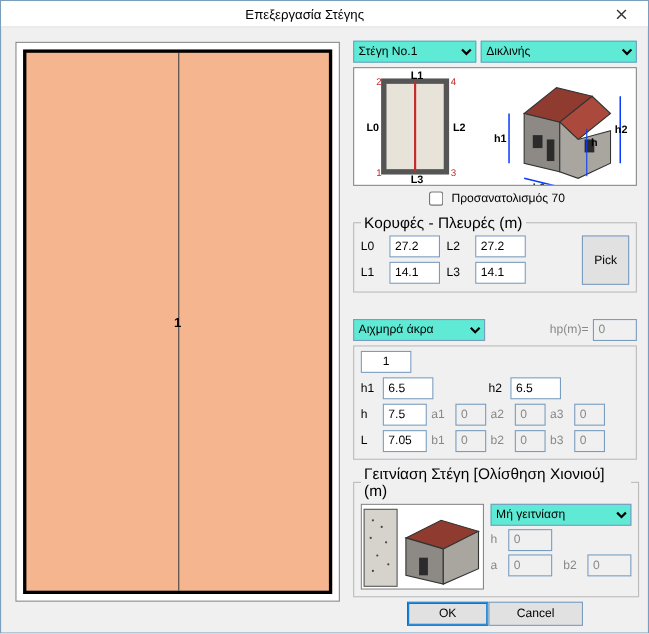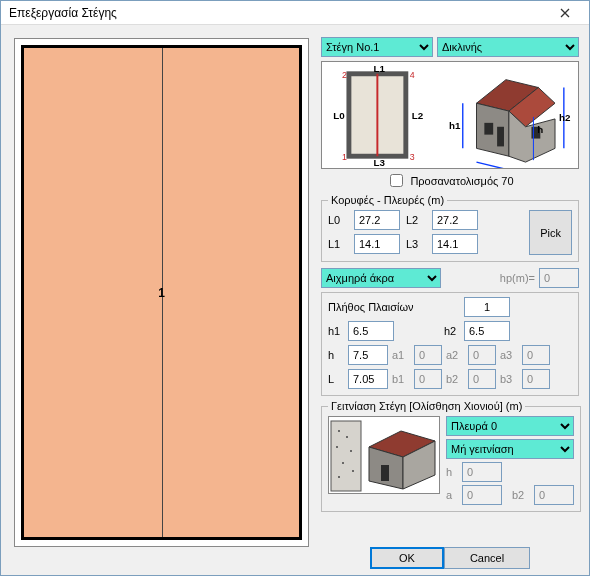--- a/index.html
+++ b/index.html
@@ -6,7 +6,7 @@
   body { margin: 0; font-family: "Segoe UI", Tahoma, sans-serif; font-size: 11px; background: #fff; color: #000; }
   .window { width: 590px; height: 576px; border: 1px solid #7b9ebd; background: #f0f0f0; position: relative; }
   .titlebar { height: 24px; background: #fff; border-bottom: 1px solid #ddd; display: flex; align-items: center; padding: 0 4px; }
-  .titlebar .title { flex: 1; padding-left: 4px; font-size: 12px; }
+  .titlebar .title { flex: 1; padding-left: 4px; font-size: 12px; text-align: center; }
   .close-btn { width: 40px; height: 22px; display:flex; align-items:center; justify-content:center; }
   .client { position: absolute; top:24px; left:0; right:0; bottom:0; }
 

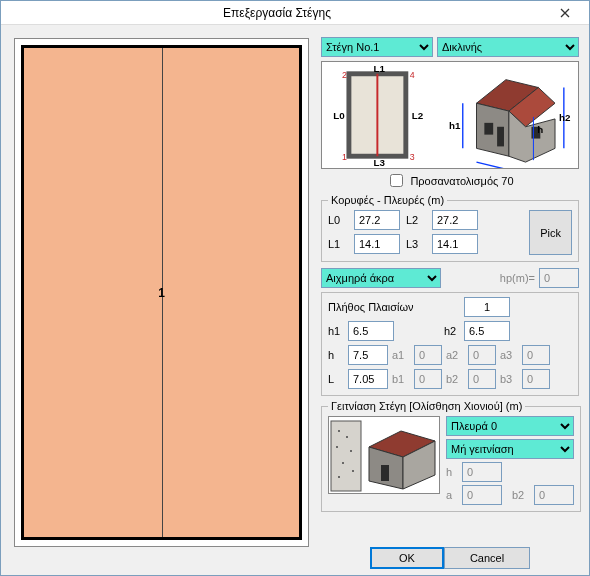--- a/index.html
+++ b/index.html
@@ -31,7 +31,7 @@
   .chk input { width:13px; height:13px; }
 
   fieldset { border:1px solid #bbb; margin:4px 0 0 0; padding:4px 6px 6px 6px; }
-  legend { padding:0 3px; font-size:11px; }
+  legend { padding:0 3px; font-size:14px; }
 
   .lbl { display:inline-block; }
 

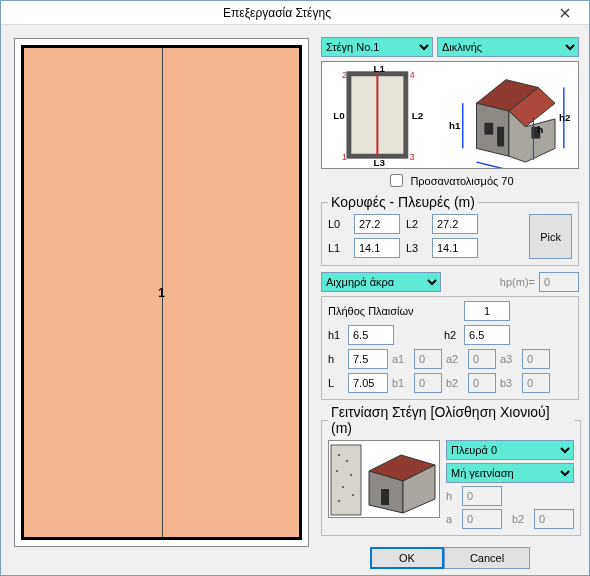--- a/index.html
+++ b/index.html
@@ -139,7 +139,7 @@
         </div>
       </fieldset>
 
-      <div class="row" style="margin-top:6px">
+      <div class="row" style="margin-top:24px">
         <select style="width:120px">
           <option>Αιχμηρά άκρα</option>
         </select>

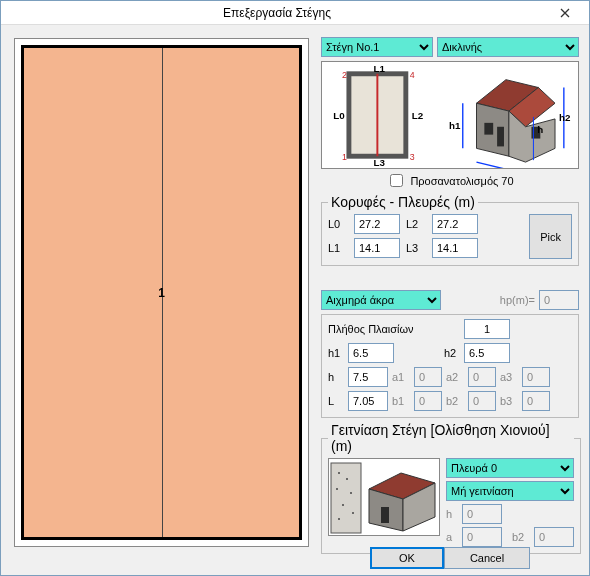--- a/index.html
+++ b/index.html
@@ -149,7 +149,6 @@
 
       <fieldset>
         <div class="row" style="margin-bottom:4px">
-          <span style="flex:1">Πλήθος Πλαισίων</span>
           <input type="text" class="numw" style="text-align: center;" value="1">
           <span style="width:58px"></span>
         </div>

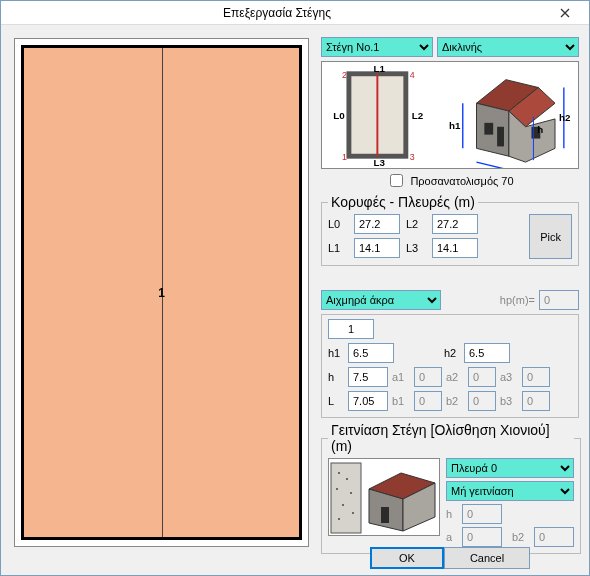--- a/index.html
+++ b/index.html
@@ -203,7 +203,6 @@
             </svg>
           </div>
           <div style="flex:1; display:flex; flex-direction:column; gap:3px;">
-            <select><option>Πλευρά 0</option></select>
             <select><option>Μή γειτνίαση</option></select>
             <div class="row">
               <span style="width:12px;color:#888">h</span>

